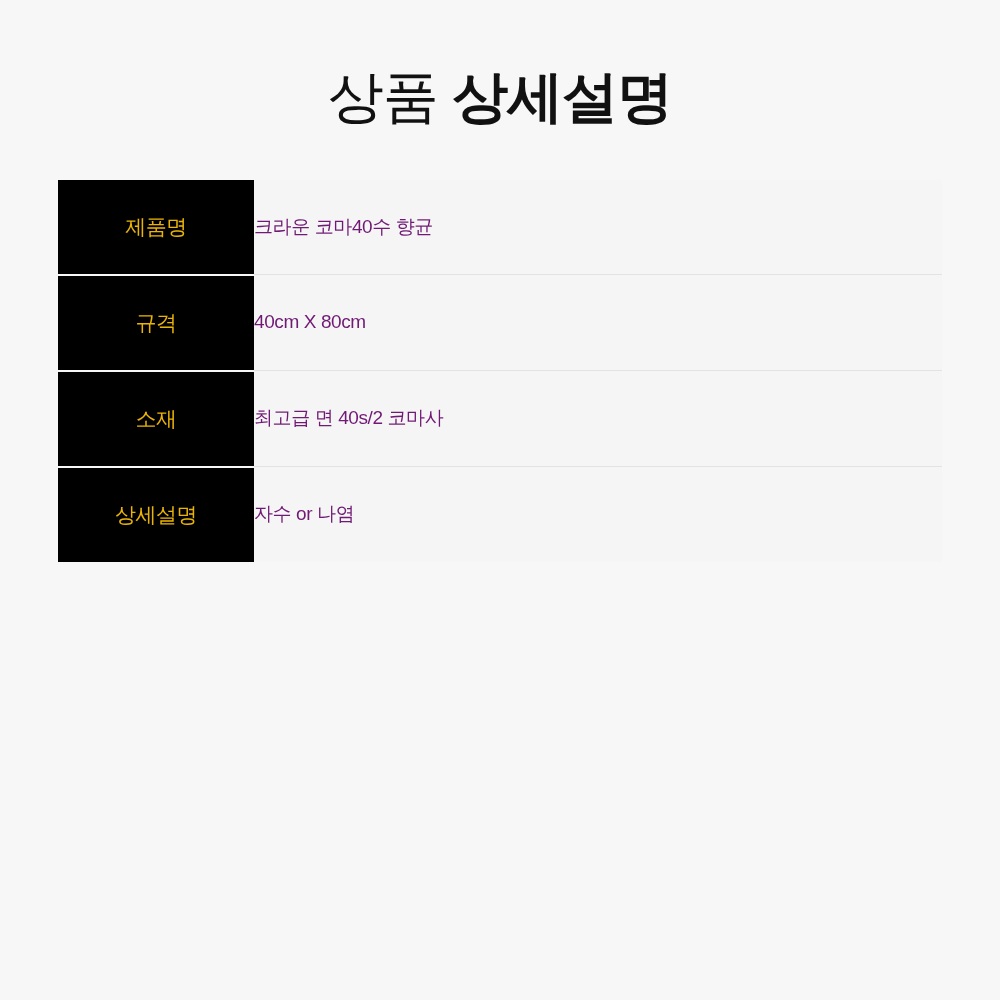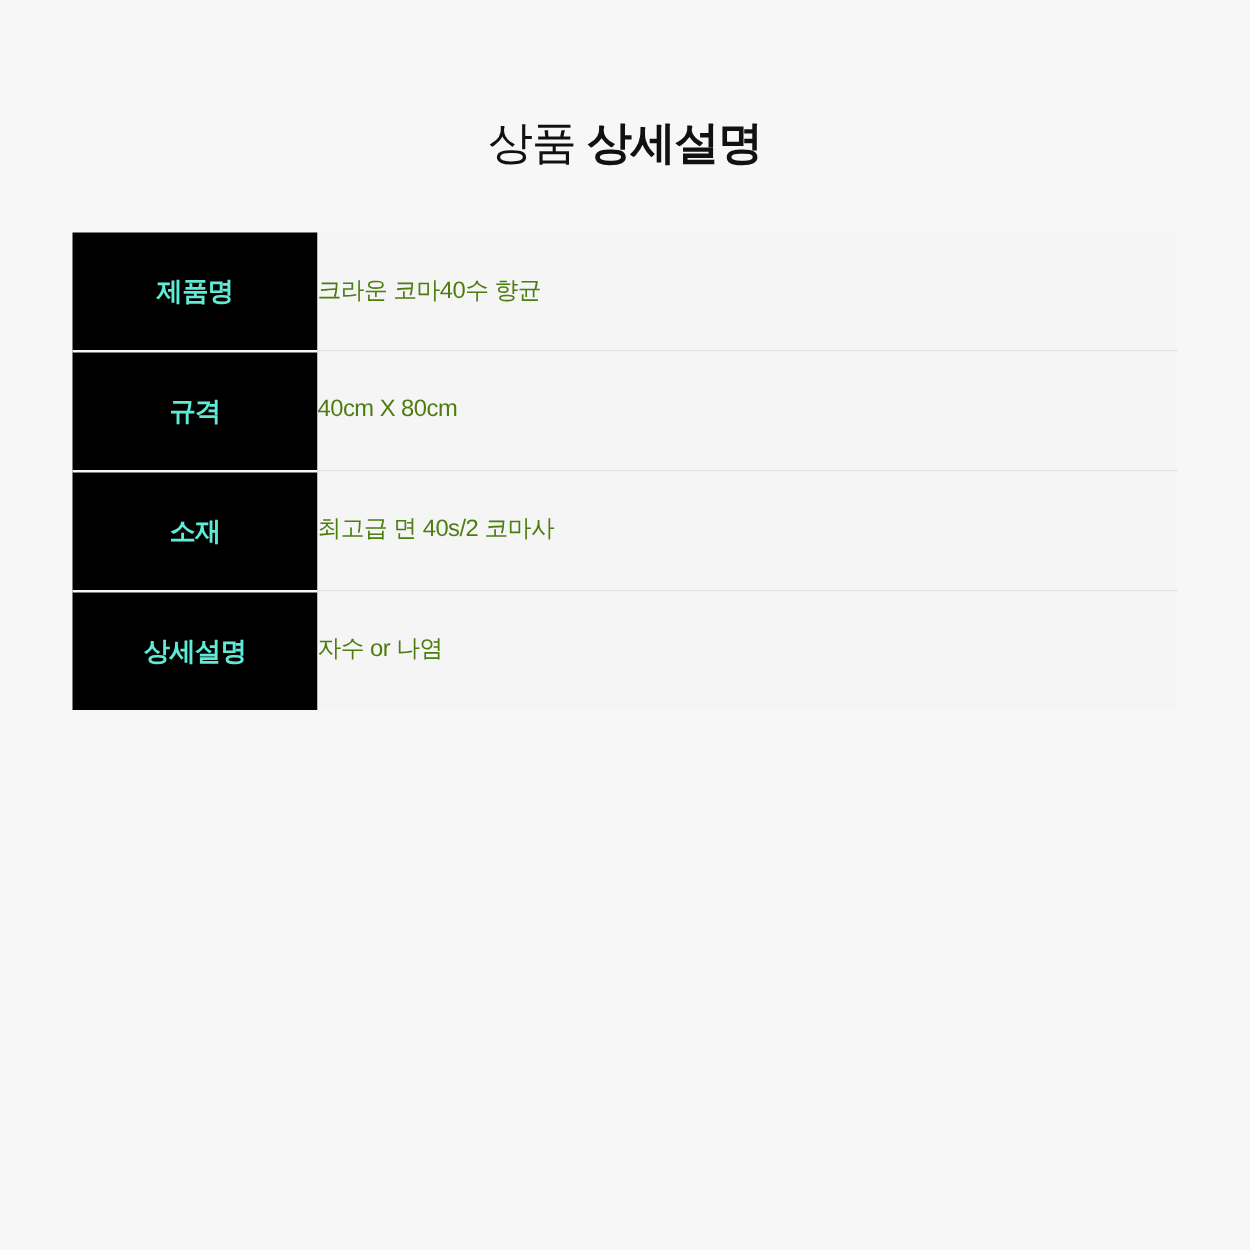--- a/index.html
+++ b/index.html
@@ -23,8 +23,8 @@
   }
   .title {
     text-align: center;
-    padding-top: 94px;
-    font-size: 36px;
+    padding-top: 66px;
+    font-size: 56px;
     line-height: 1.1;
     letter-spacing: -1px;
     color: #111111;

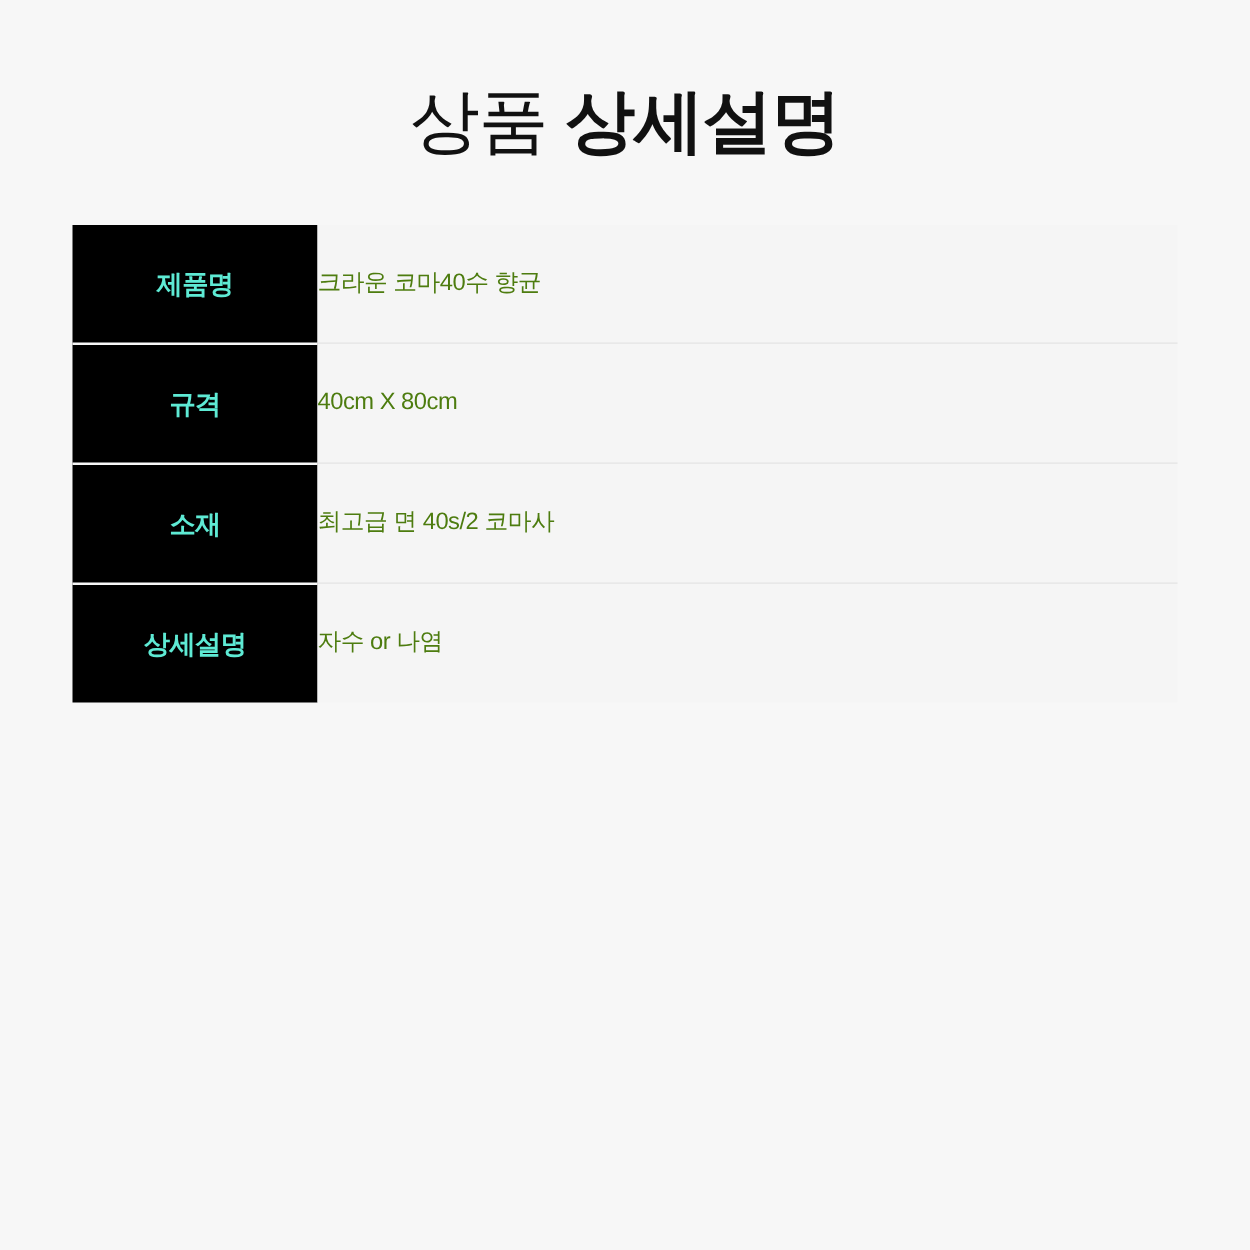--- a/index.html
+++ b/index.html
@@ -53,10 +53,10 @@
   .label-cell {
     width: 196px;
     background: #000000;
-    color: #5eead4;
+    color: #eab308;
     text-align: center;
     font-size: 21px;
-    font-weight: 700;
+    font-weight: 400;
     letter-spacing: -0.5px;
     height: 94px;
     border-bottom: 2px solid #f7f7f7;

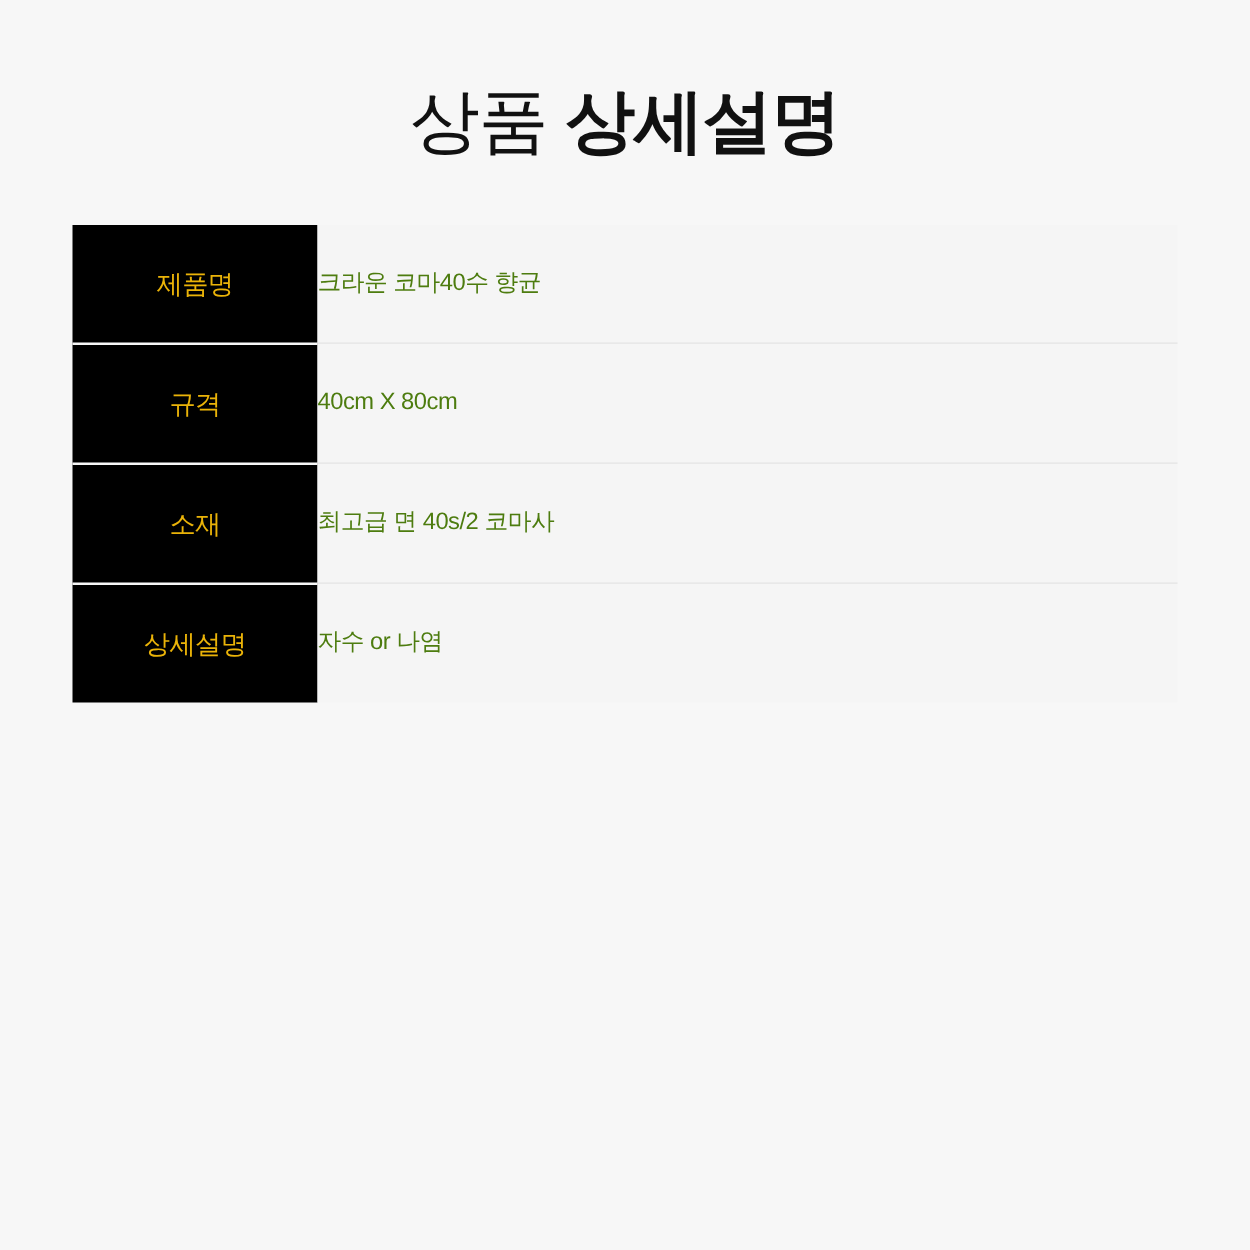--- a/index.html
+++ b/index.html
@@ -66,7 +66,7 @@
   }
   .value-cell {
     background: #f5f5f5;
-    color: #4d7c0f;
+    color: #701a75;
     font-size: 19px;
     letter-spacing: -0.4px;
     padding-left: 34px;

